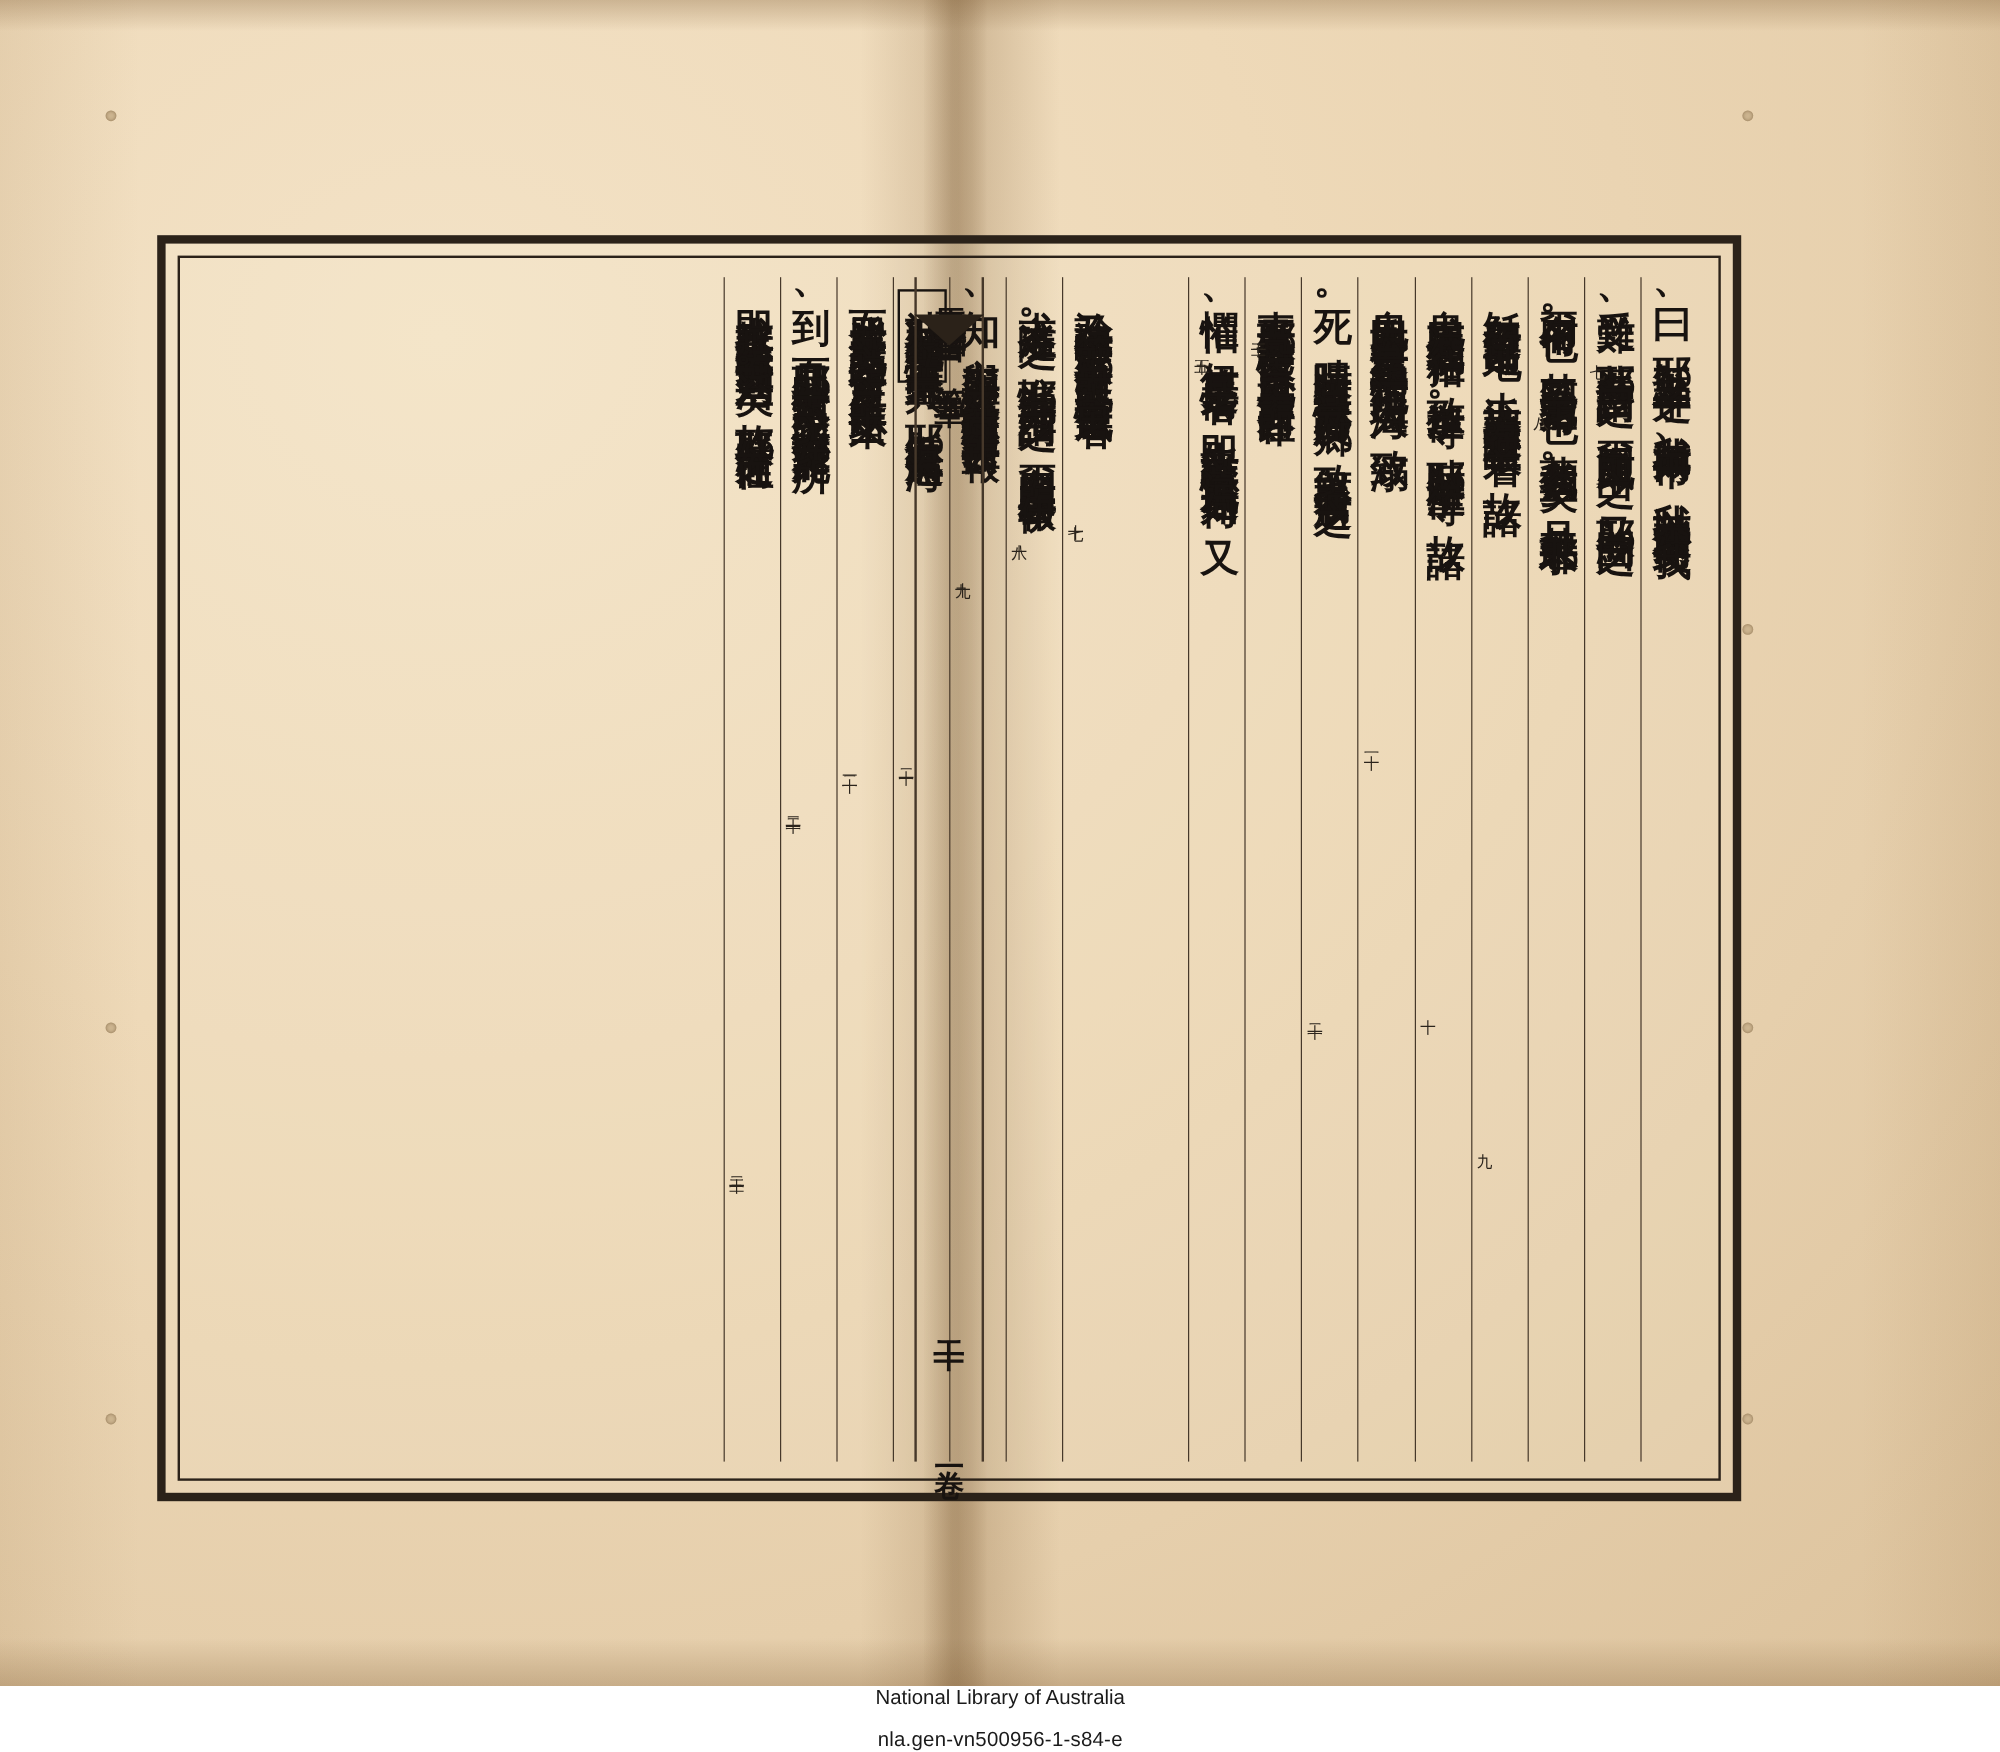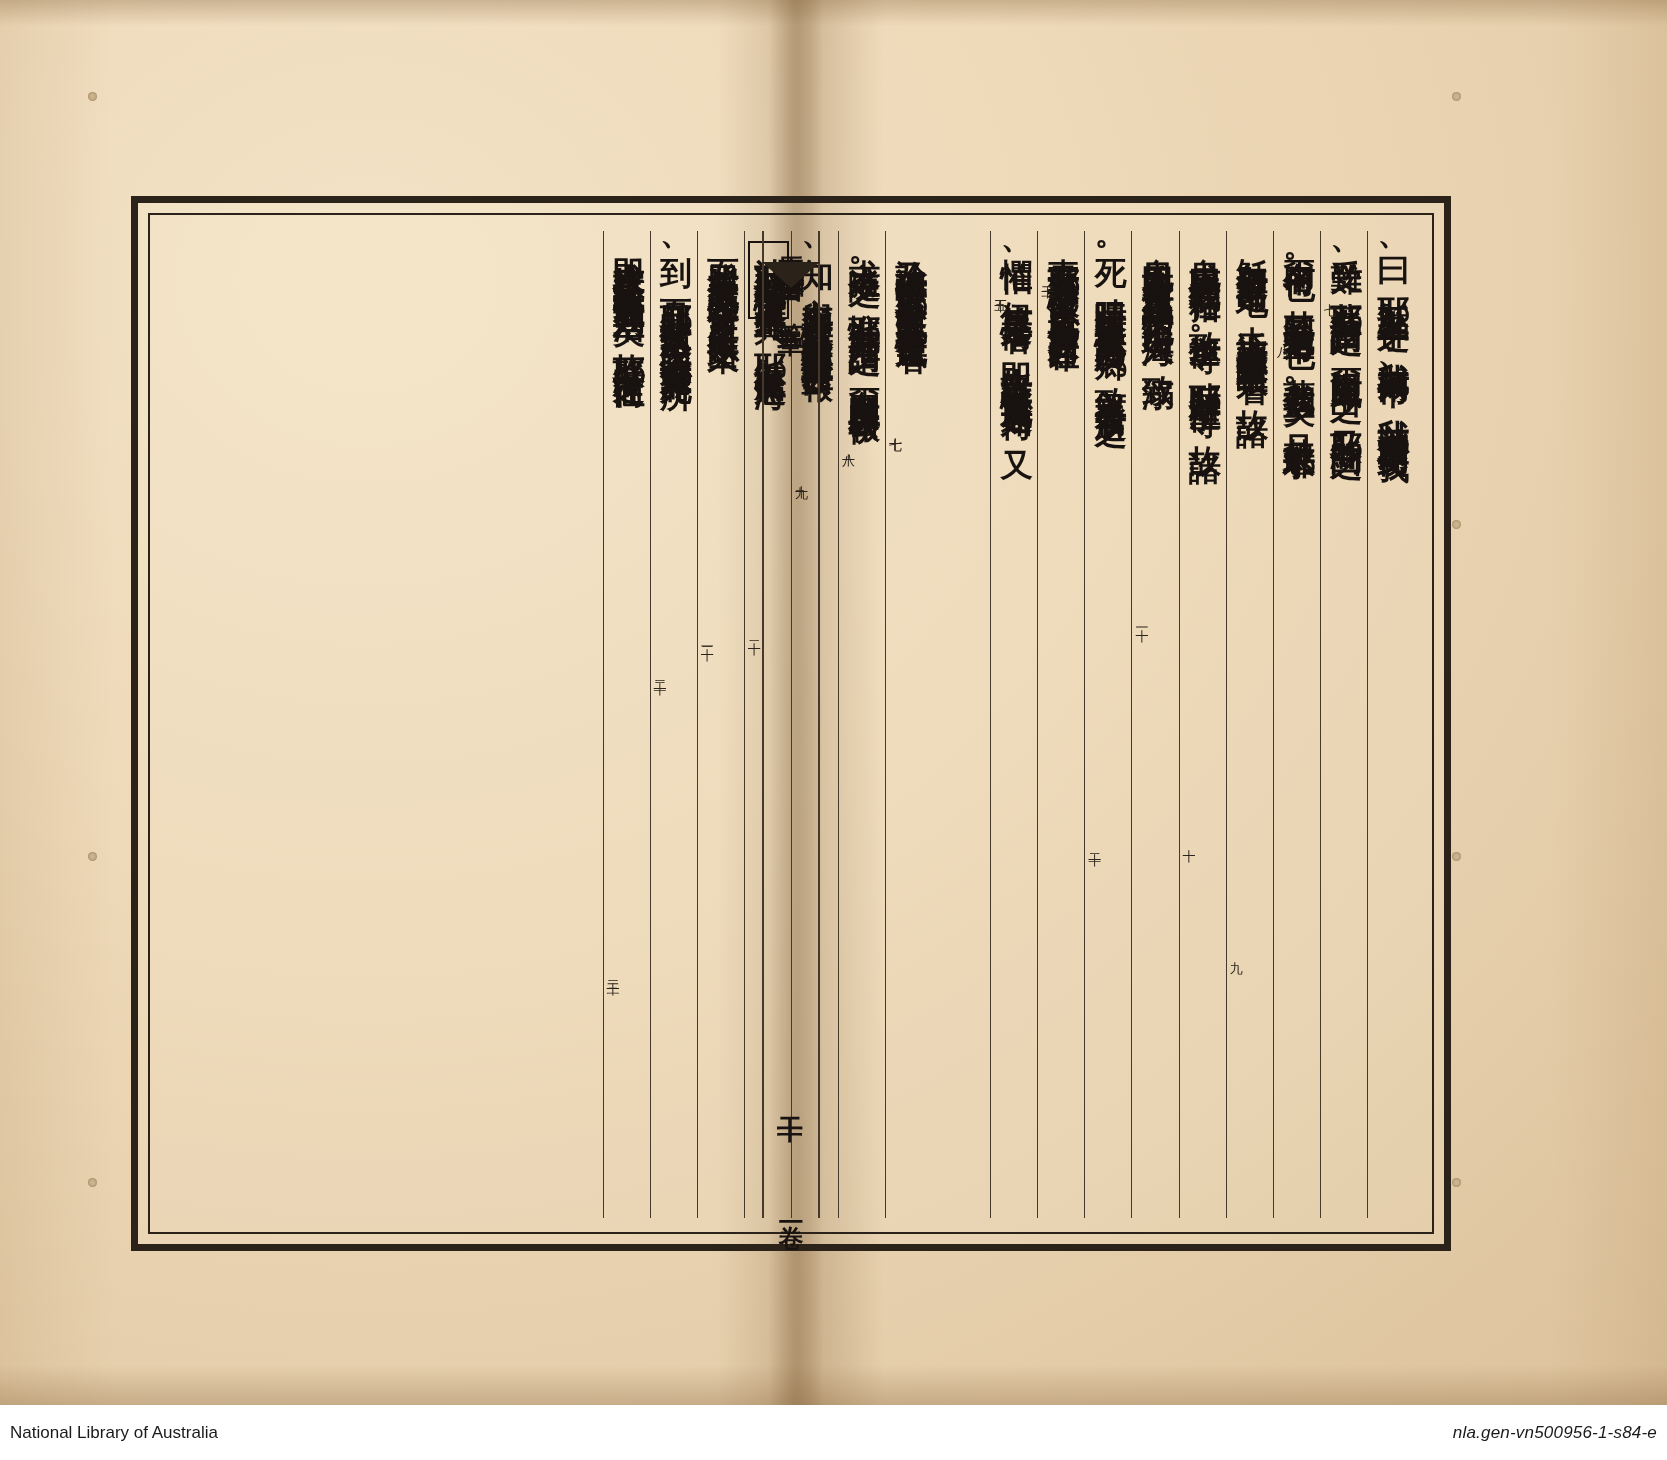--- a/index.html
+++ b/index.html
@@ -238,6 +238,7 @@
     justify-content: space-between;
     box-sizing: border-box;
     padding: 0 10px;
+    flex-direction: column;
   }
   .footer span {
     font-family: "Liberation Sans", sans-serif;

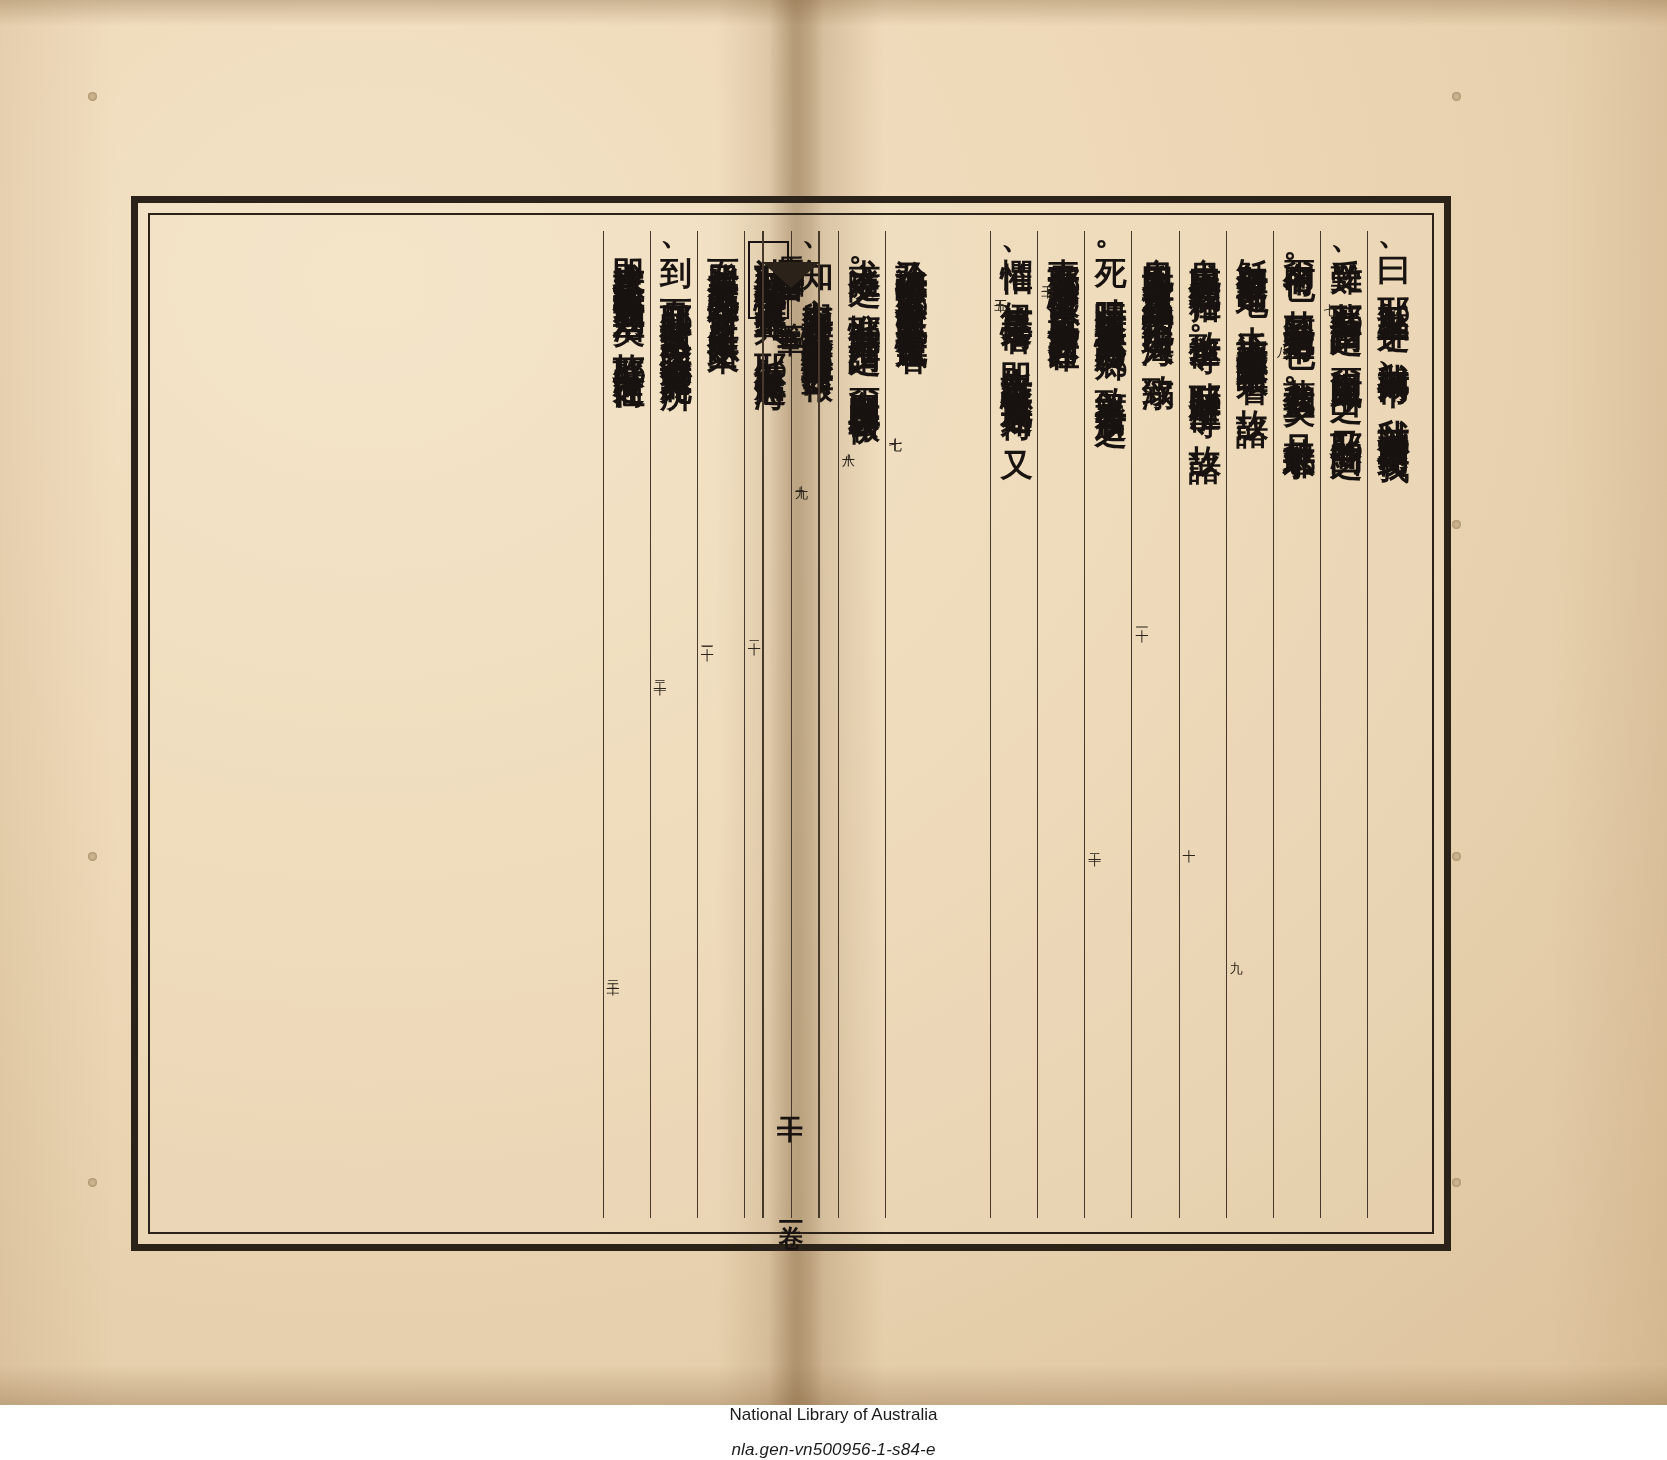--- a/index.html
+++ b/index.html
@@ -245,7 +245,7 @@
     font-size: 17px;
     color: #1a1a1a;
   }
-  .footer .right { letter-spacing: 0.2px; font-style: italic; }
+  .footer .right { letter-spacing: 0.2px; }
 </style>
 </head>
 <body>

